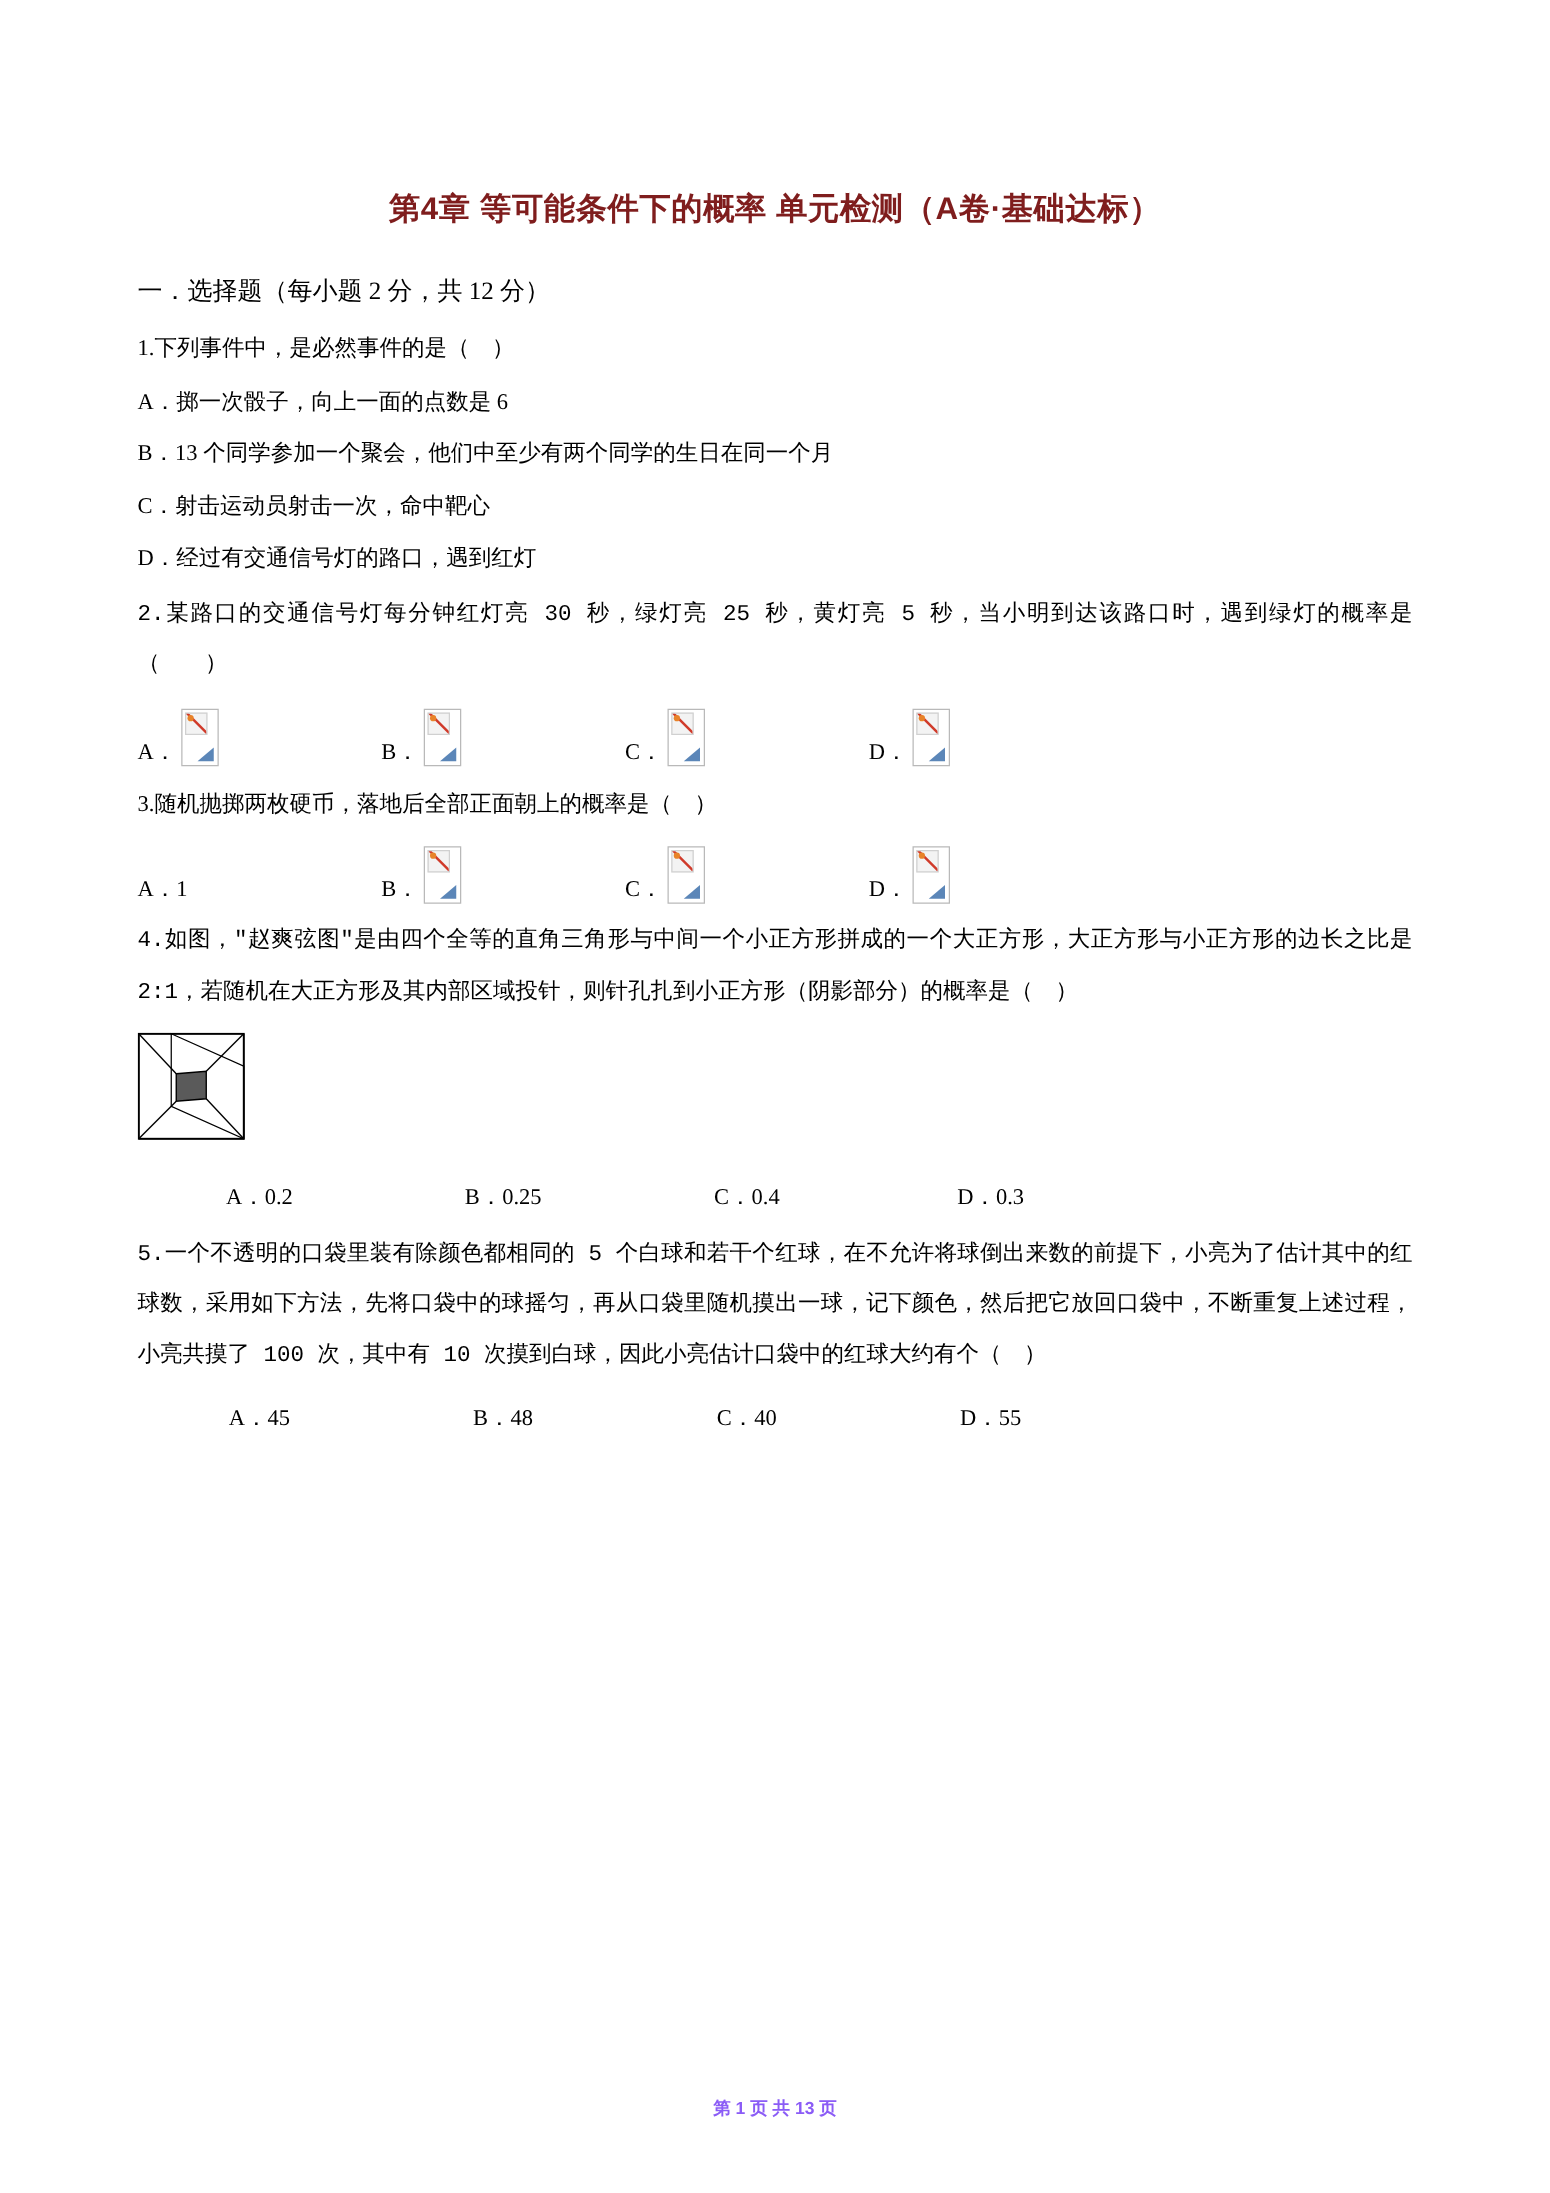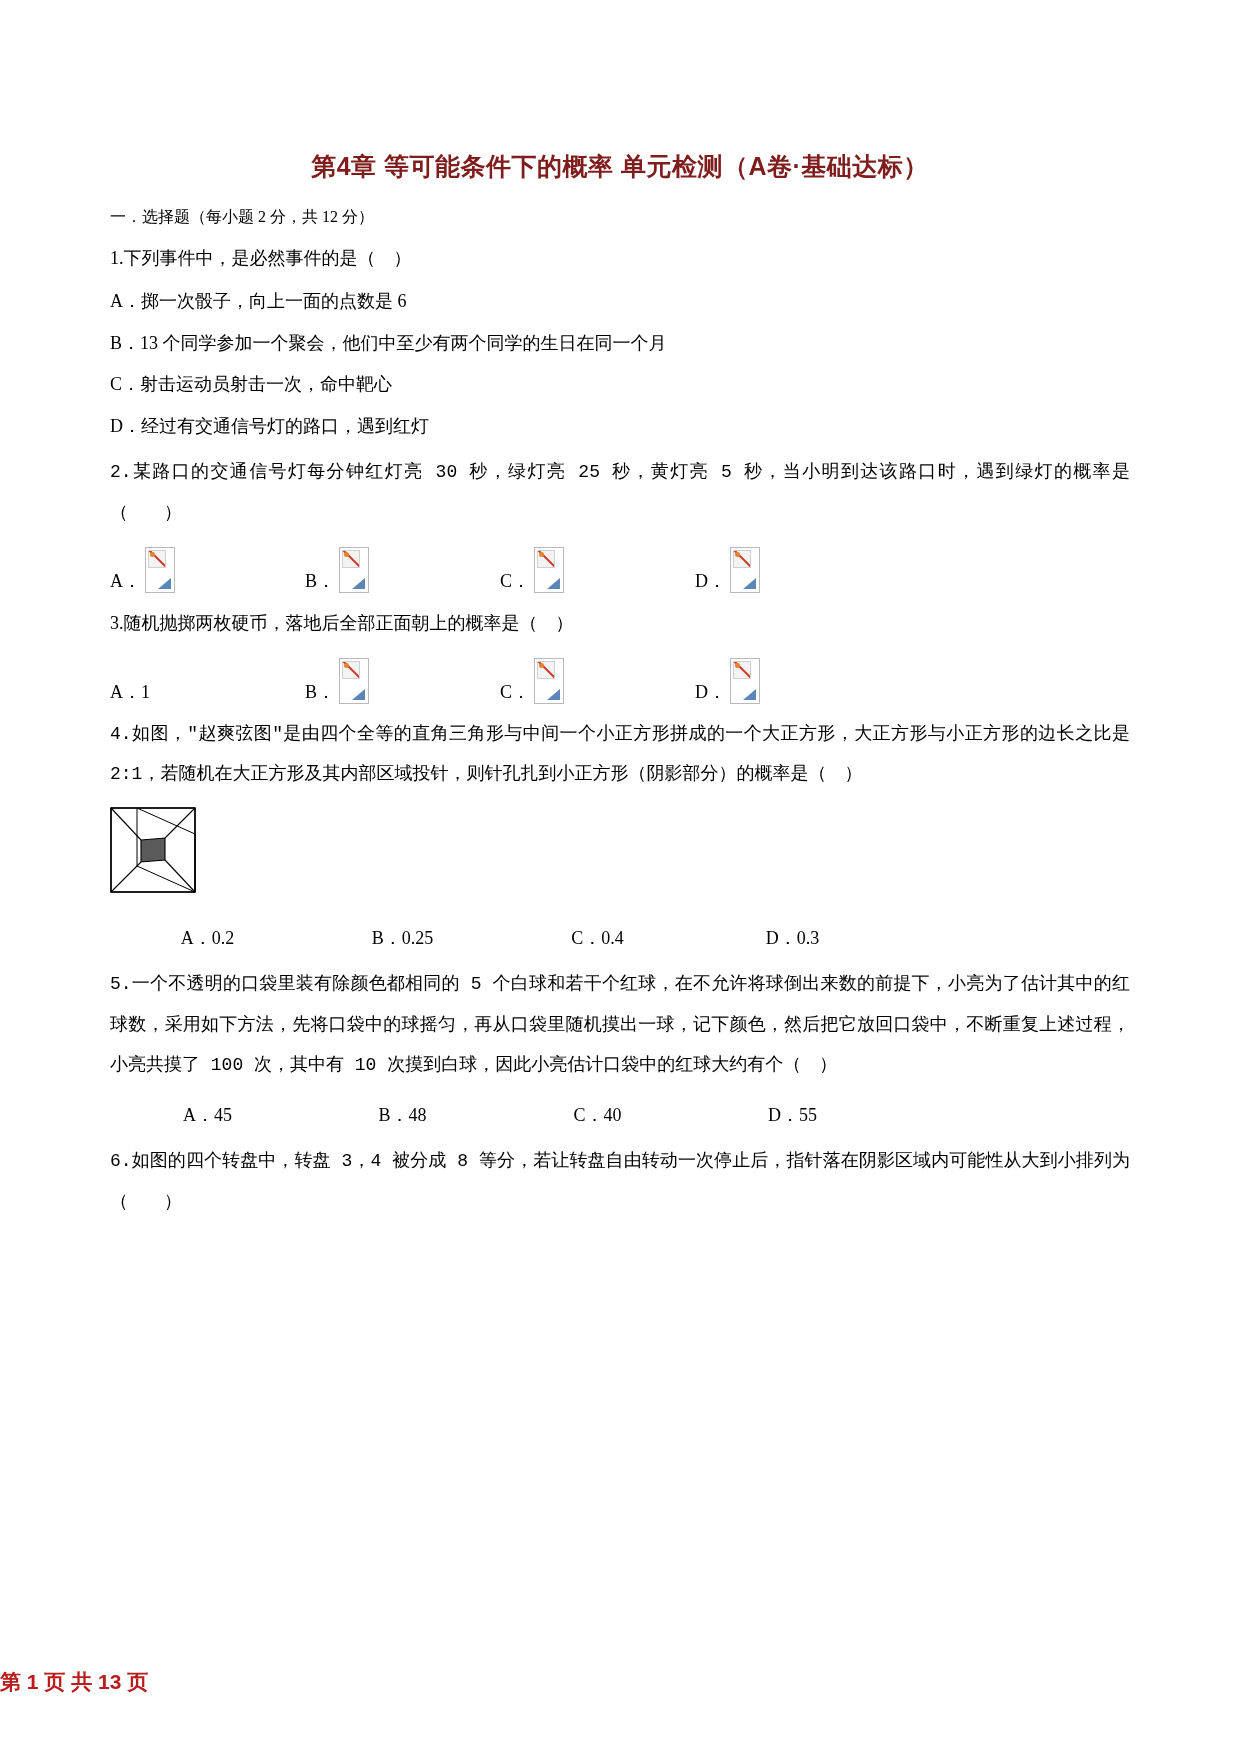--- a/index.html
+++ b/index.html
@@ -37,8 +37,8 @@
     color: #7f1d1d;
   }
   .section-head {
-    margin-top: 19px;
-    font-size: 16px;
+    margin-top: 31px;
+    font-size: 20px;
     line-height: 1.9;
   }
   .q-line {

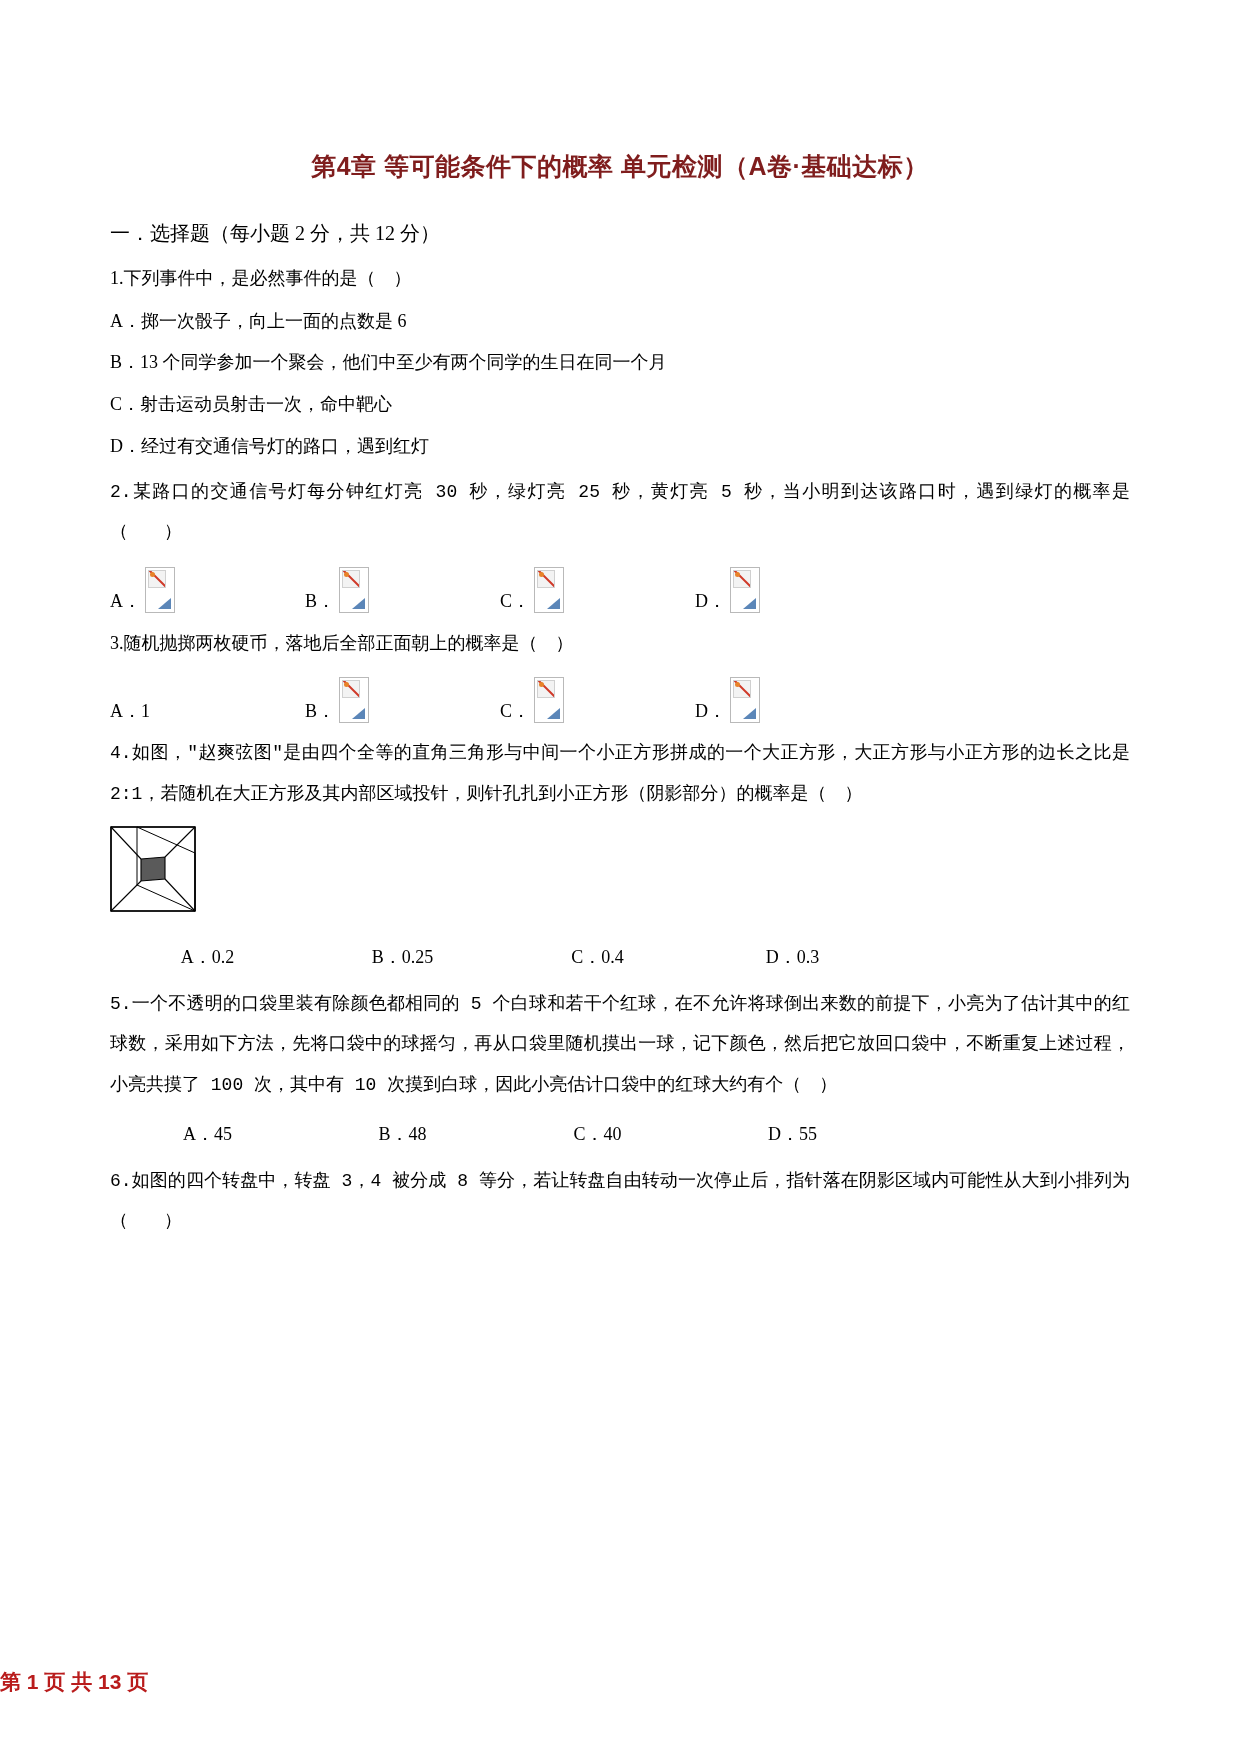--- a/index.html
+++ b/index.html
@@ -263,7 +263,6 @@
       <div class="cell">D．55</div>
     </div>
 
-    <div class="q-block">6.如图的四个转盘中，转盘 3，4 被分成 8 等分，若让转盘自由转动一次停止后，指针落在阴影区域内可能性从大到小排列为（　　）</div>
 
   </div>
 

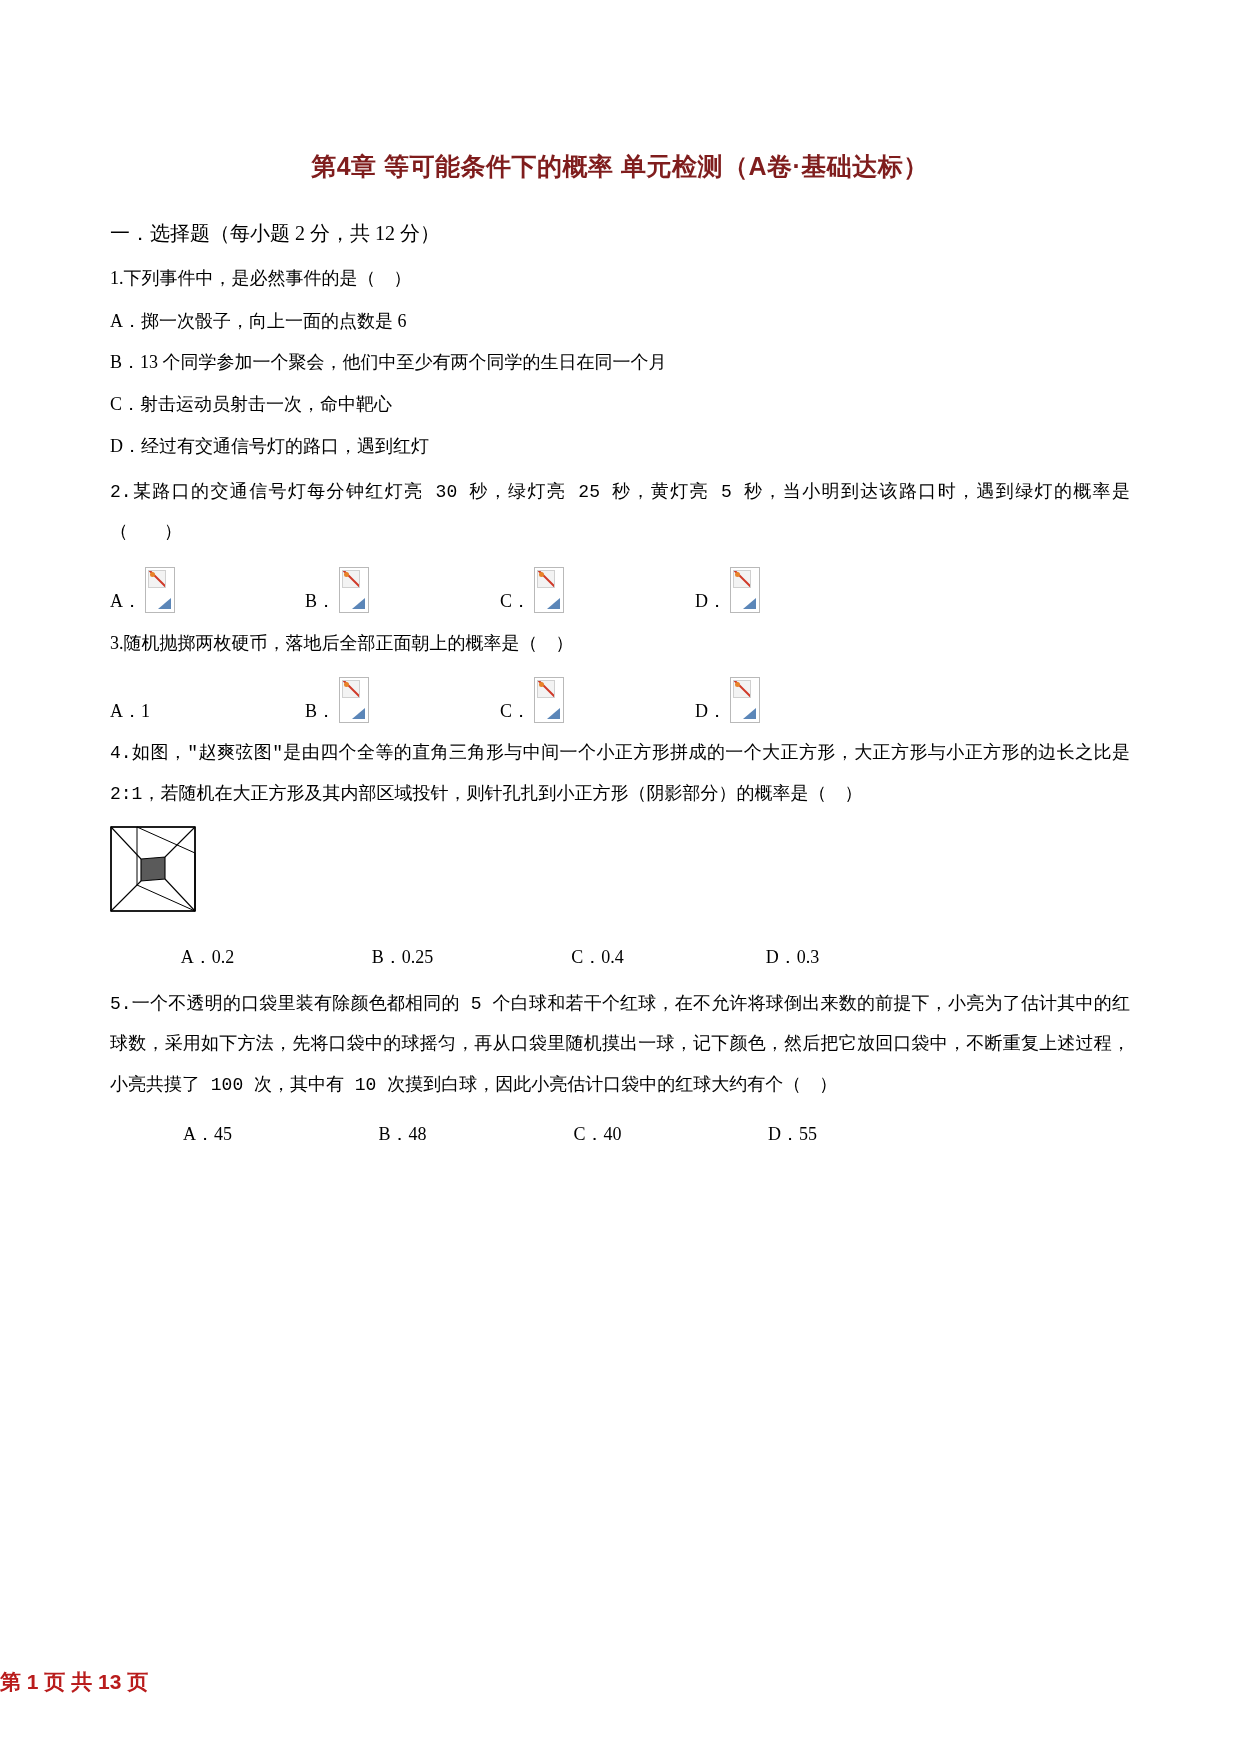--- a/index.html
+++ b/index.html
@@ -143,10 +143,11 @@
     left: 0;
     bottom: 58px;
     width: 100%;
+    text-align: center;
     font-family: "Liberation Sans", "DejaVu Sans", sans-serif;
     font-weight: bold;
-    font-size: 21px;
-    color: #b91c1c;
+    font-size: 14px;
+    color: #8b5cf6;
   }
 </style>
 </head>

